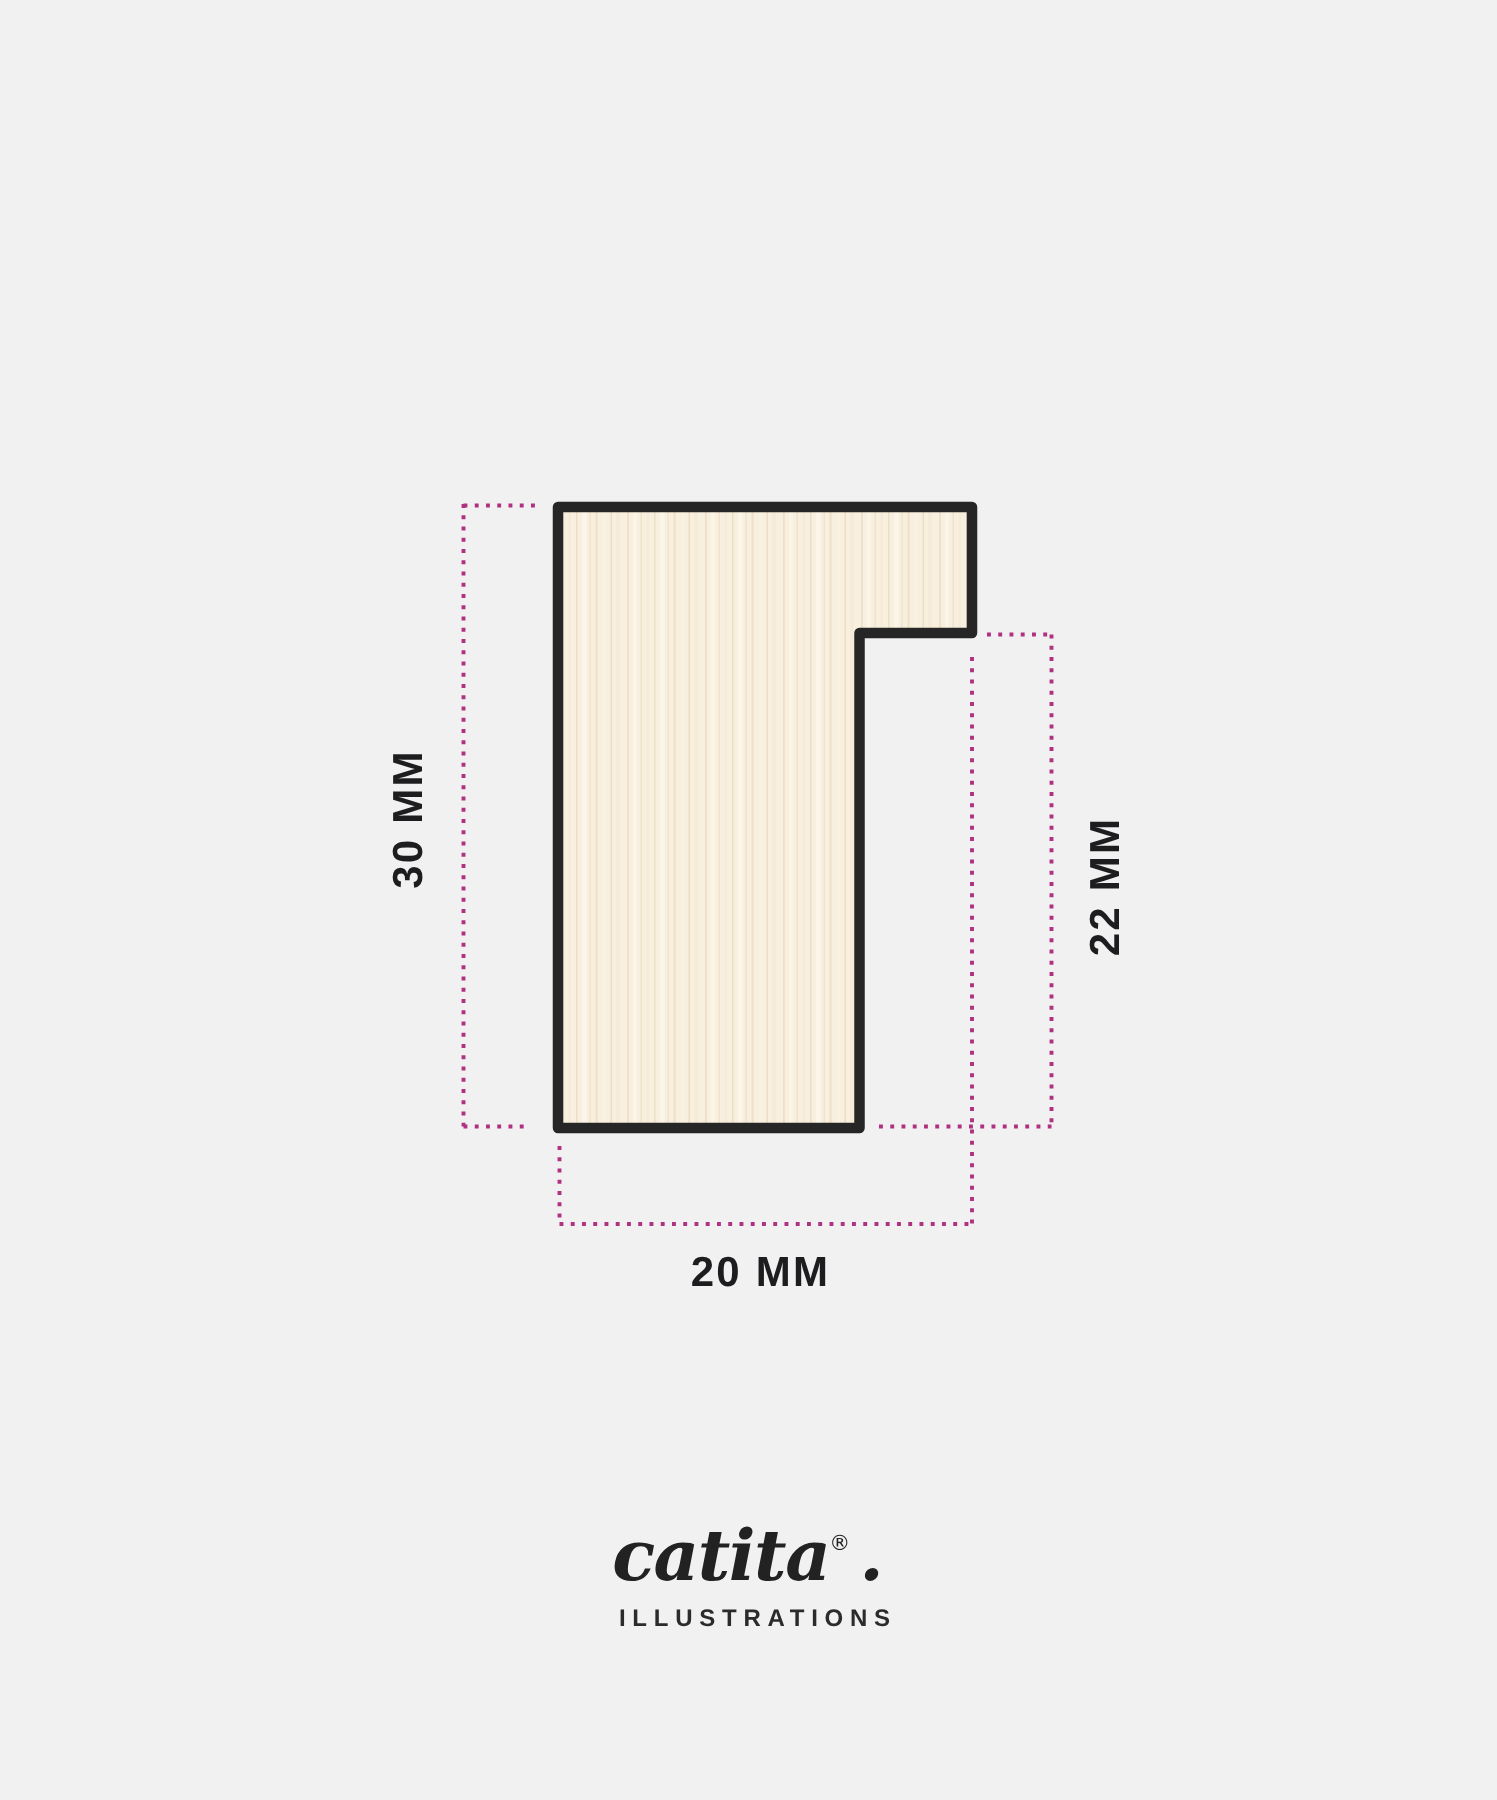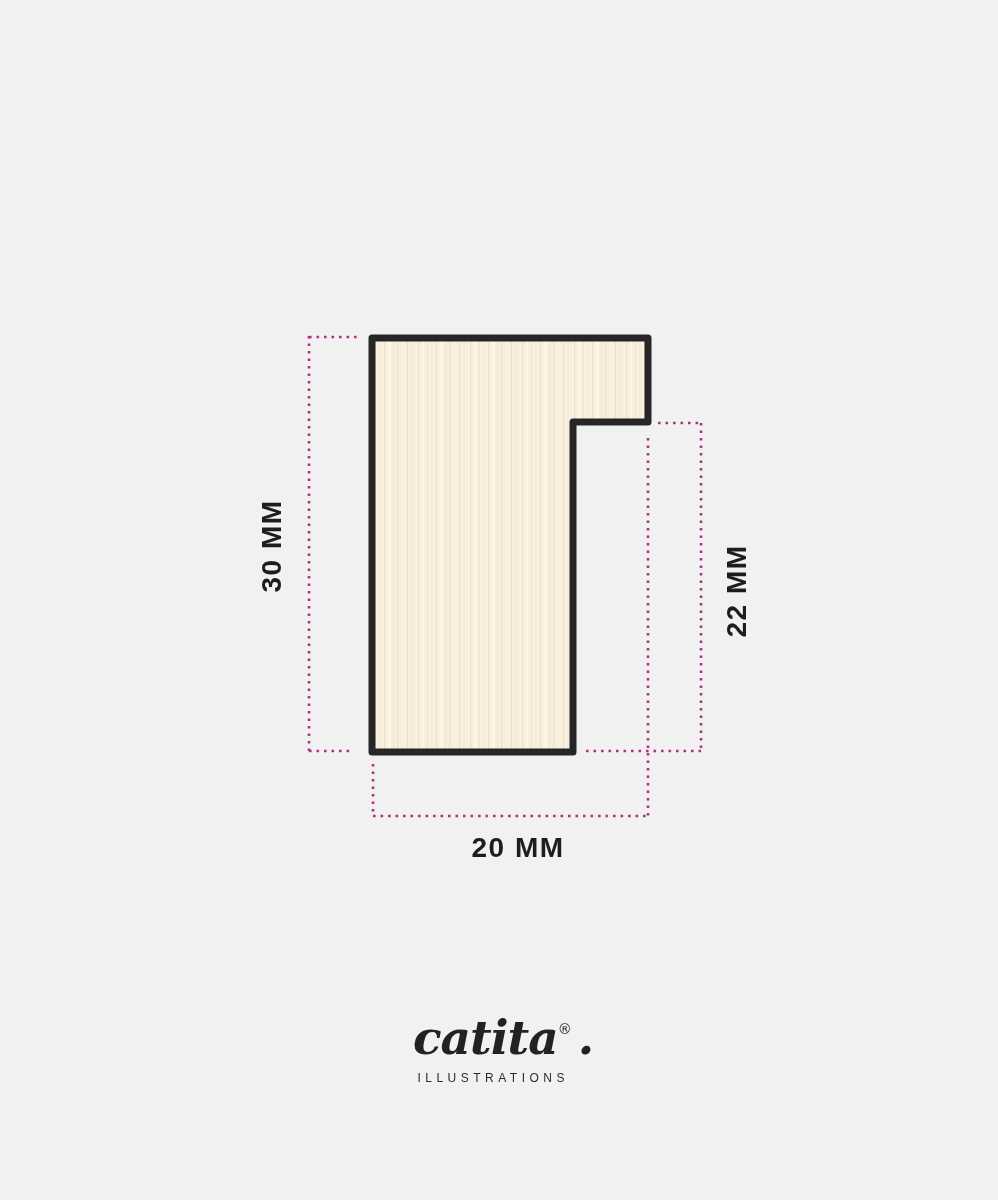--- a/index.html
+++ b/index.html
@@ -124,7 +124,7 @@
 
   <div class="dim-label vertical" style="left:737px; top:591px;">22 MM</div>
 
-  <div class="dim-label" style="left:518px; top:848px;">20 MM</div>
+  <div class="dim-label" style="left:507px; top:848px;">20 MM</div>
 
   <div class="brand">
     <div class="brand-script"><span>catita</span><span class="brand-reg">®</span><span class="brand-period">.</span></div>

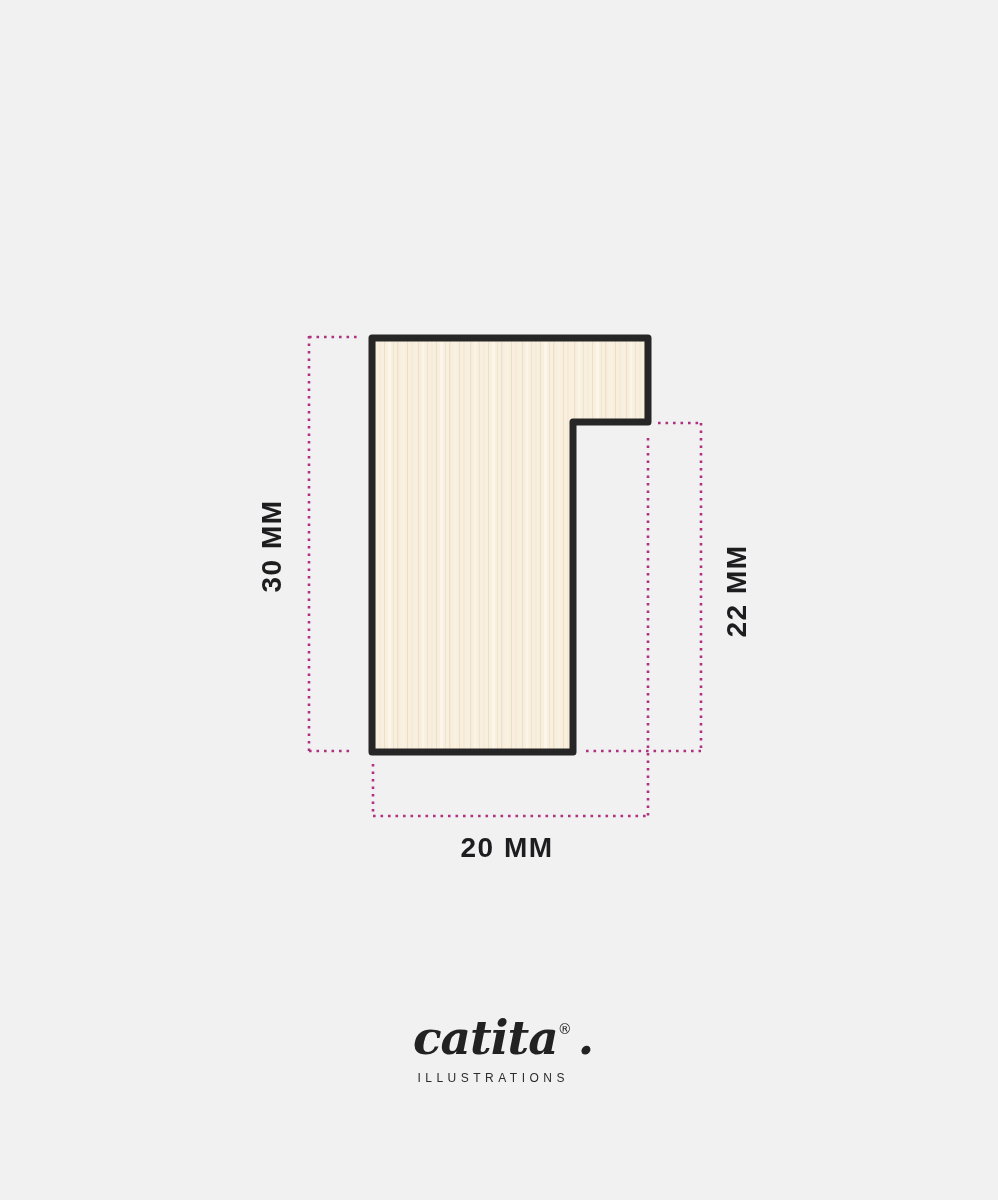--- a/index.html
+++ b/index.html
@@ -68,8 +68,8 @@
   .brand-tagline {
     margin-top: 7px;
     font-family: "Liberation Sans", sans-serif;
-    font-size: 12px;
-    font-weight: 400;
+    font-size: 16px;
+    font-weight: 700;
     letter-spacing: 4.5px;
     text-indent: 4.5px;
     color: #2b2b2b;

